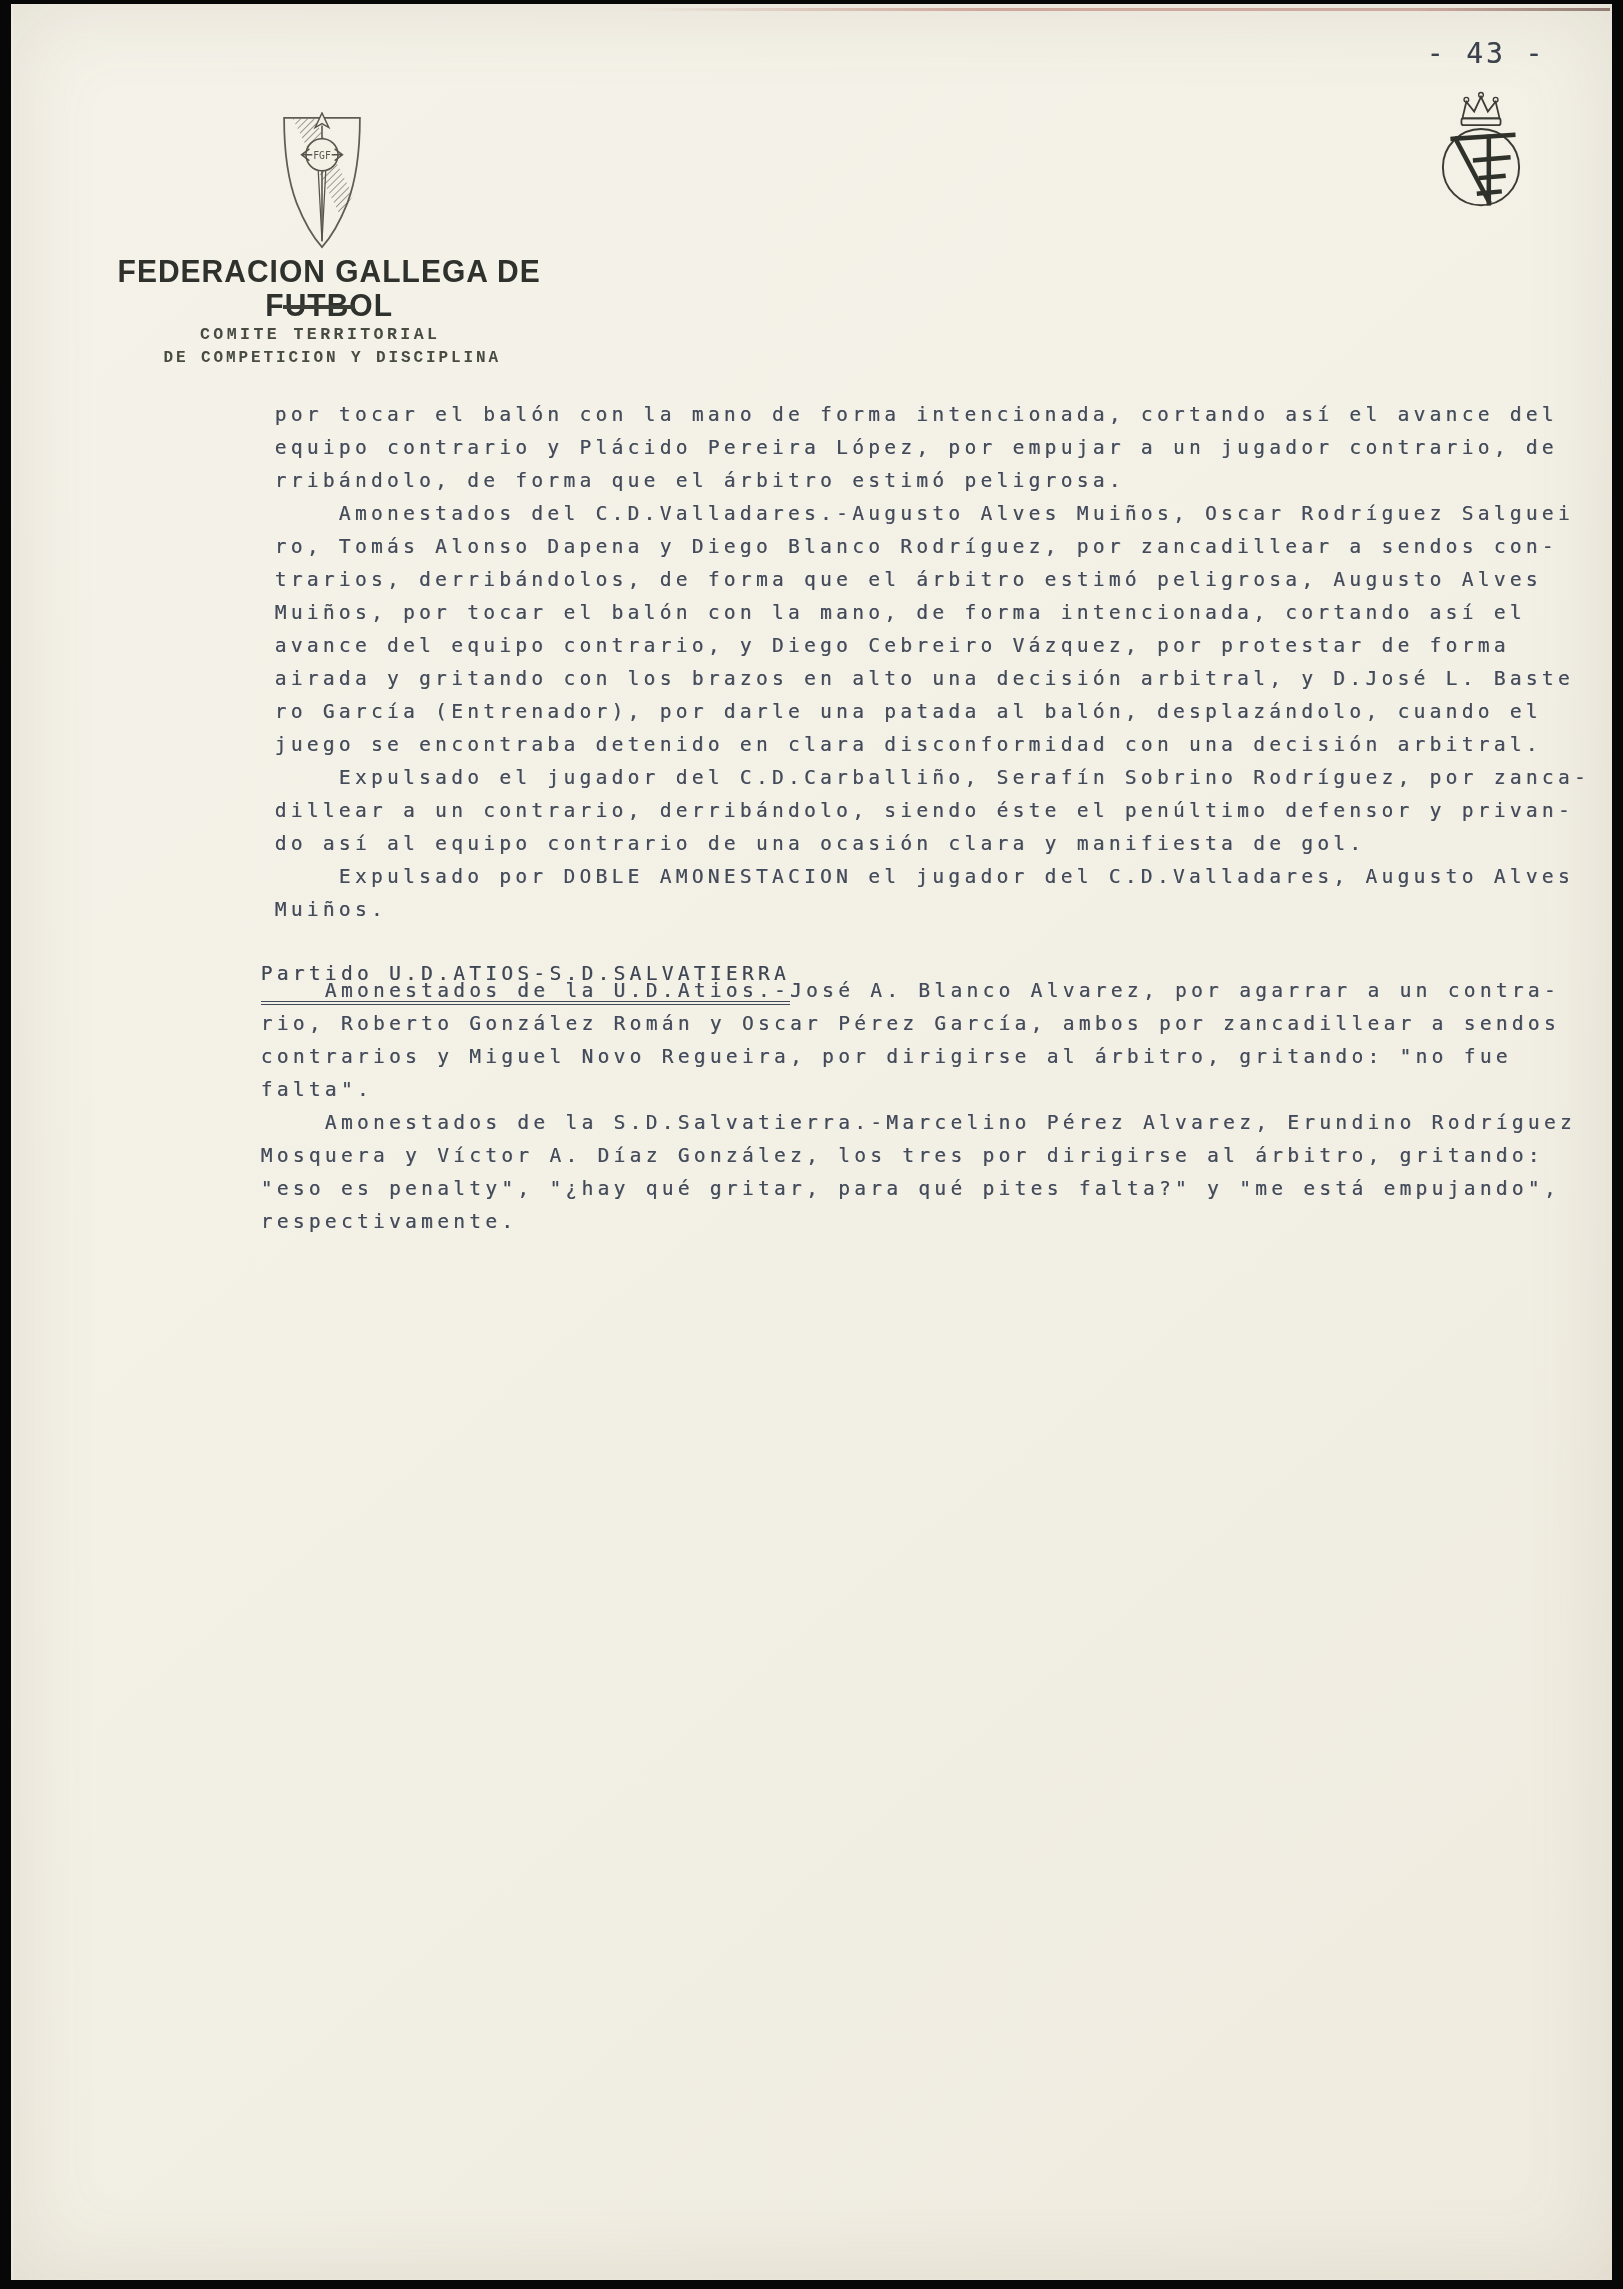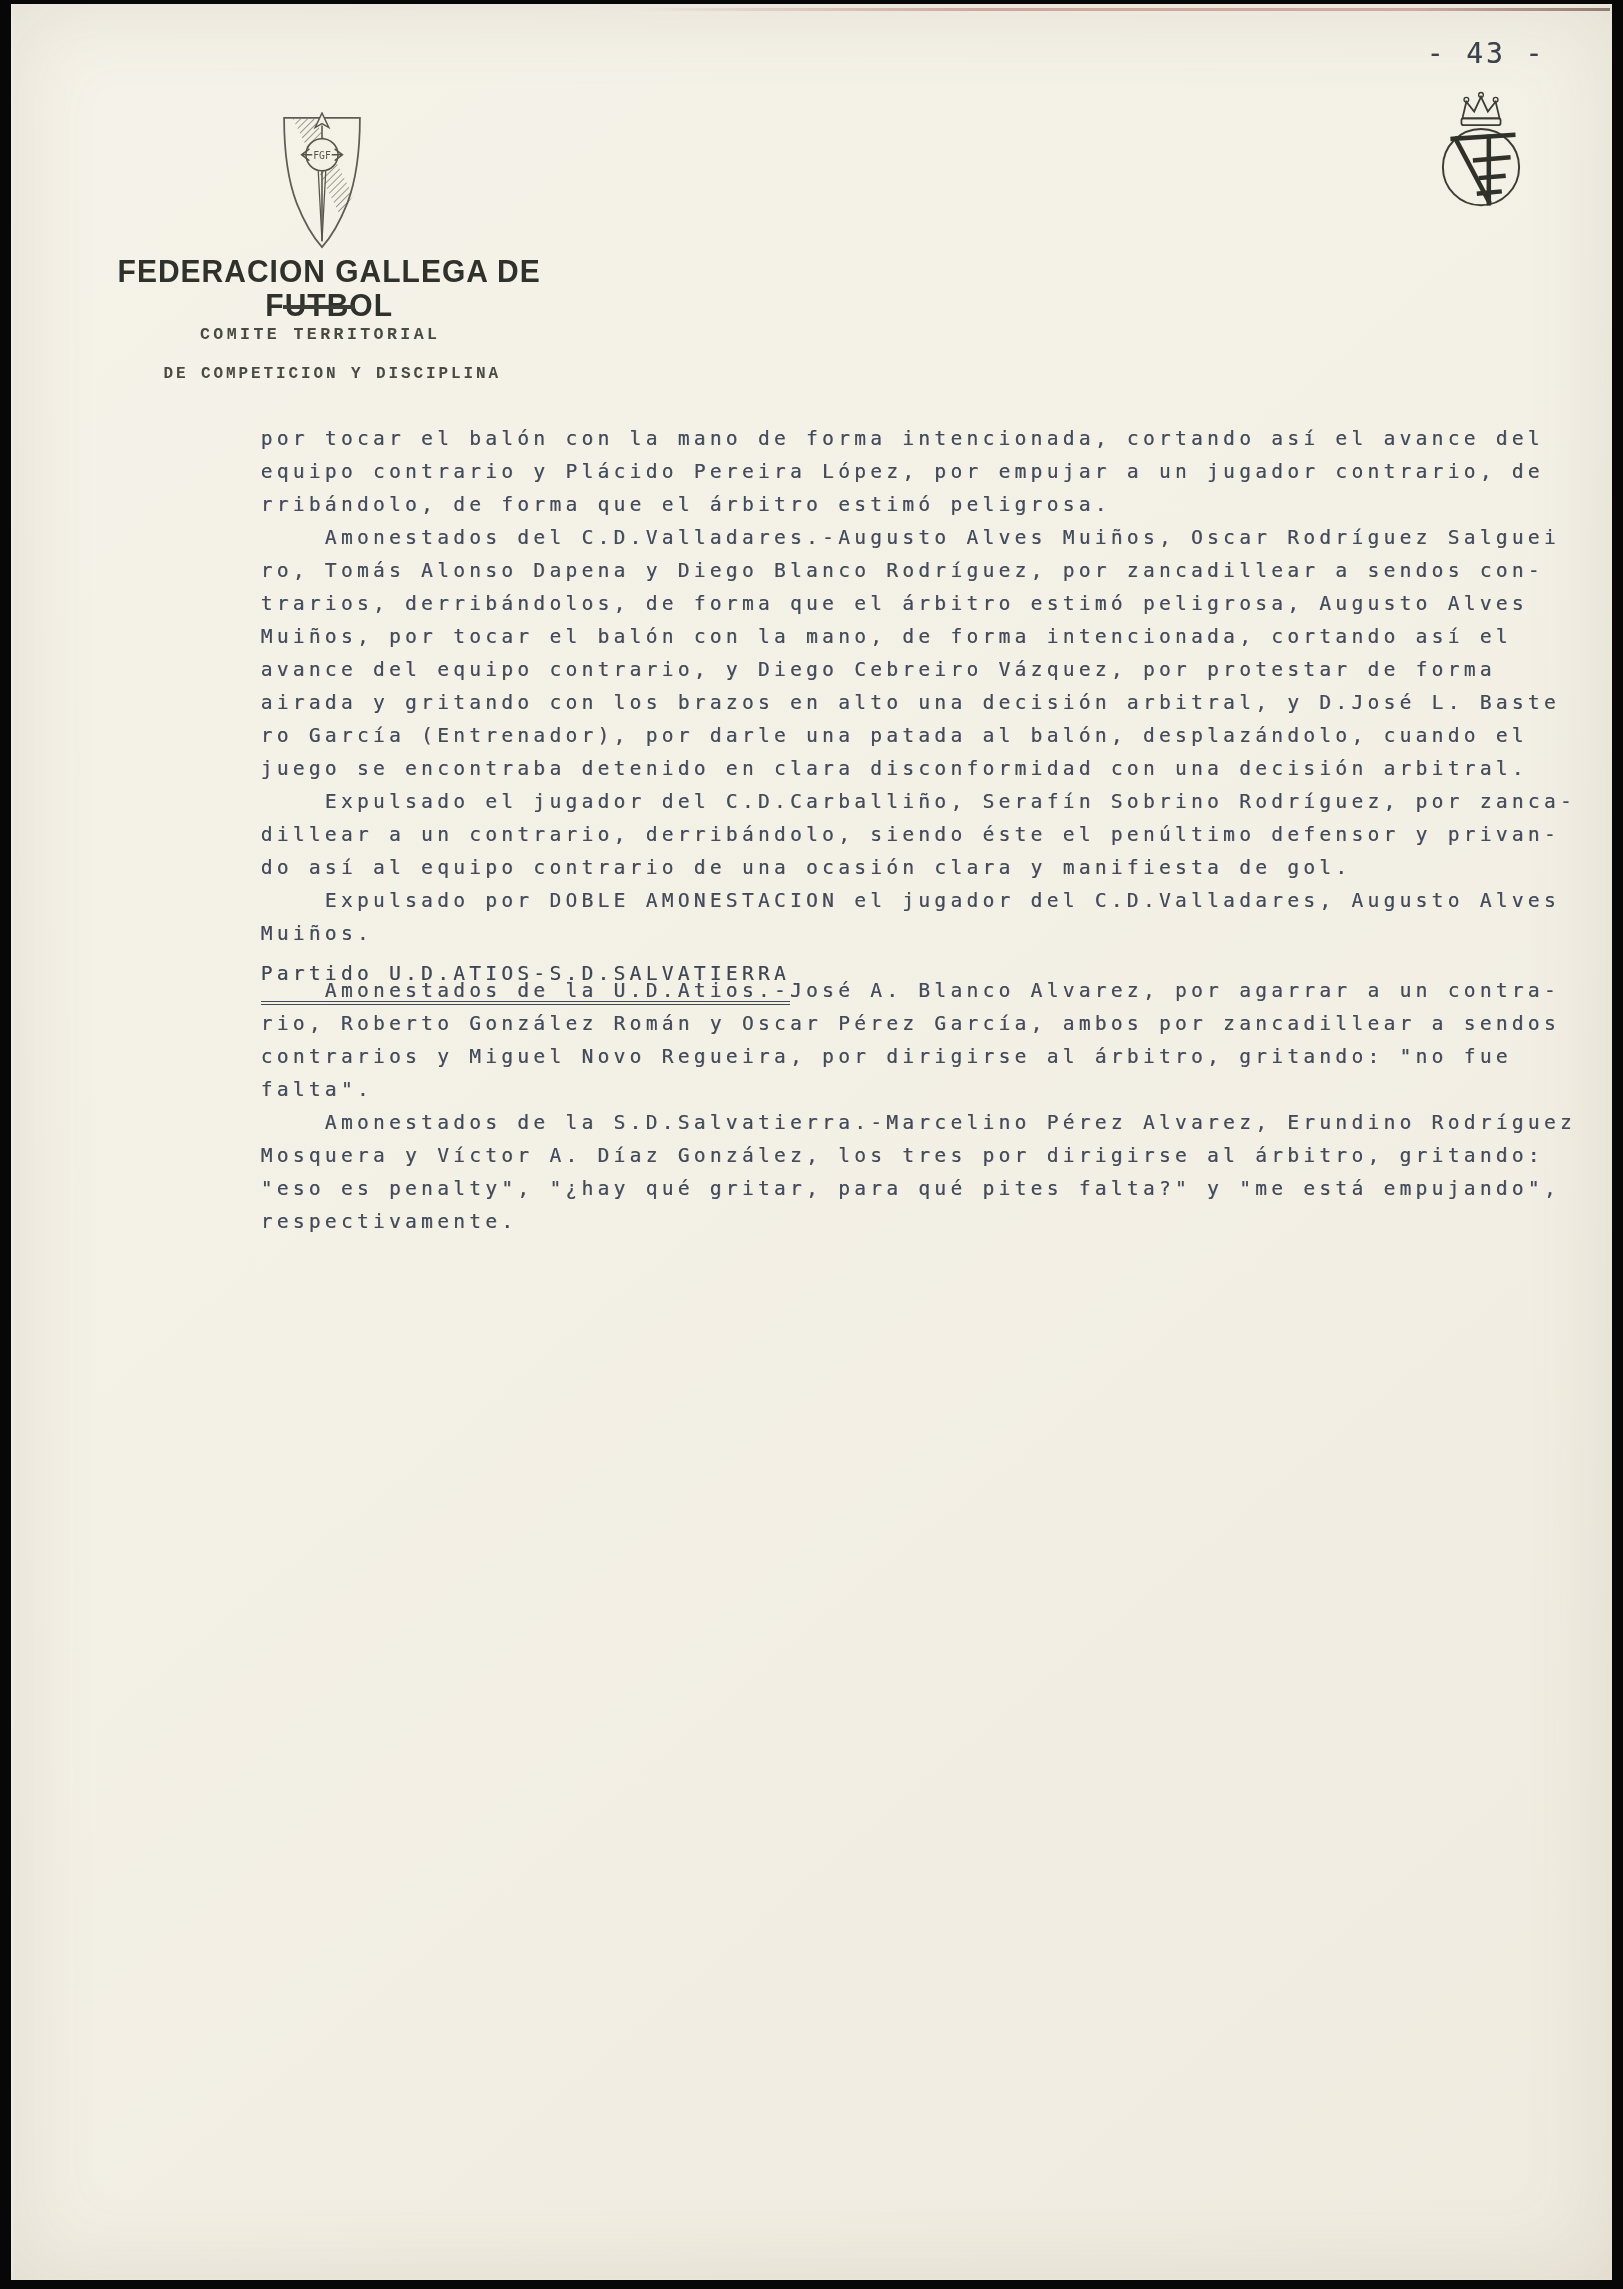--- a/index.html
+++ b/index.html
@@ -39,7 +39,7 @@
     white-space:nowrap;text-align:center;
   }
   .letterhead-sub.line1{left:95px;top:321px;width:429px;font-size:16.6px;letter-spacing:3.4px;}
-  .letterhead-sub.line2{left:95px;top:361px;width:453px;font-size:16px;letter-spacing:2.9px;}
+  .letterhead-sub.line2{left:95px;top:345px;width:453px;font-size:16px;letter-spacing:2.9px;}
   
   .page-number{
     position:absolute;left:1416px;top:33px;

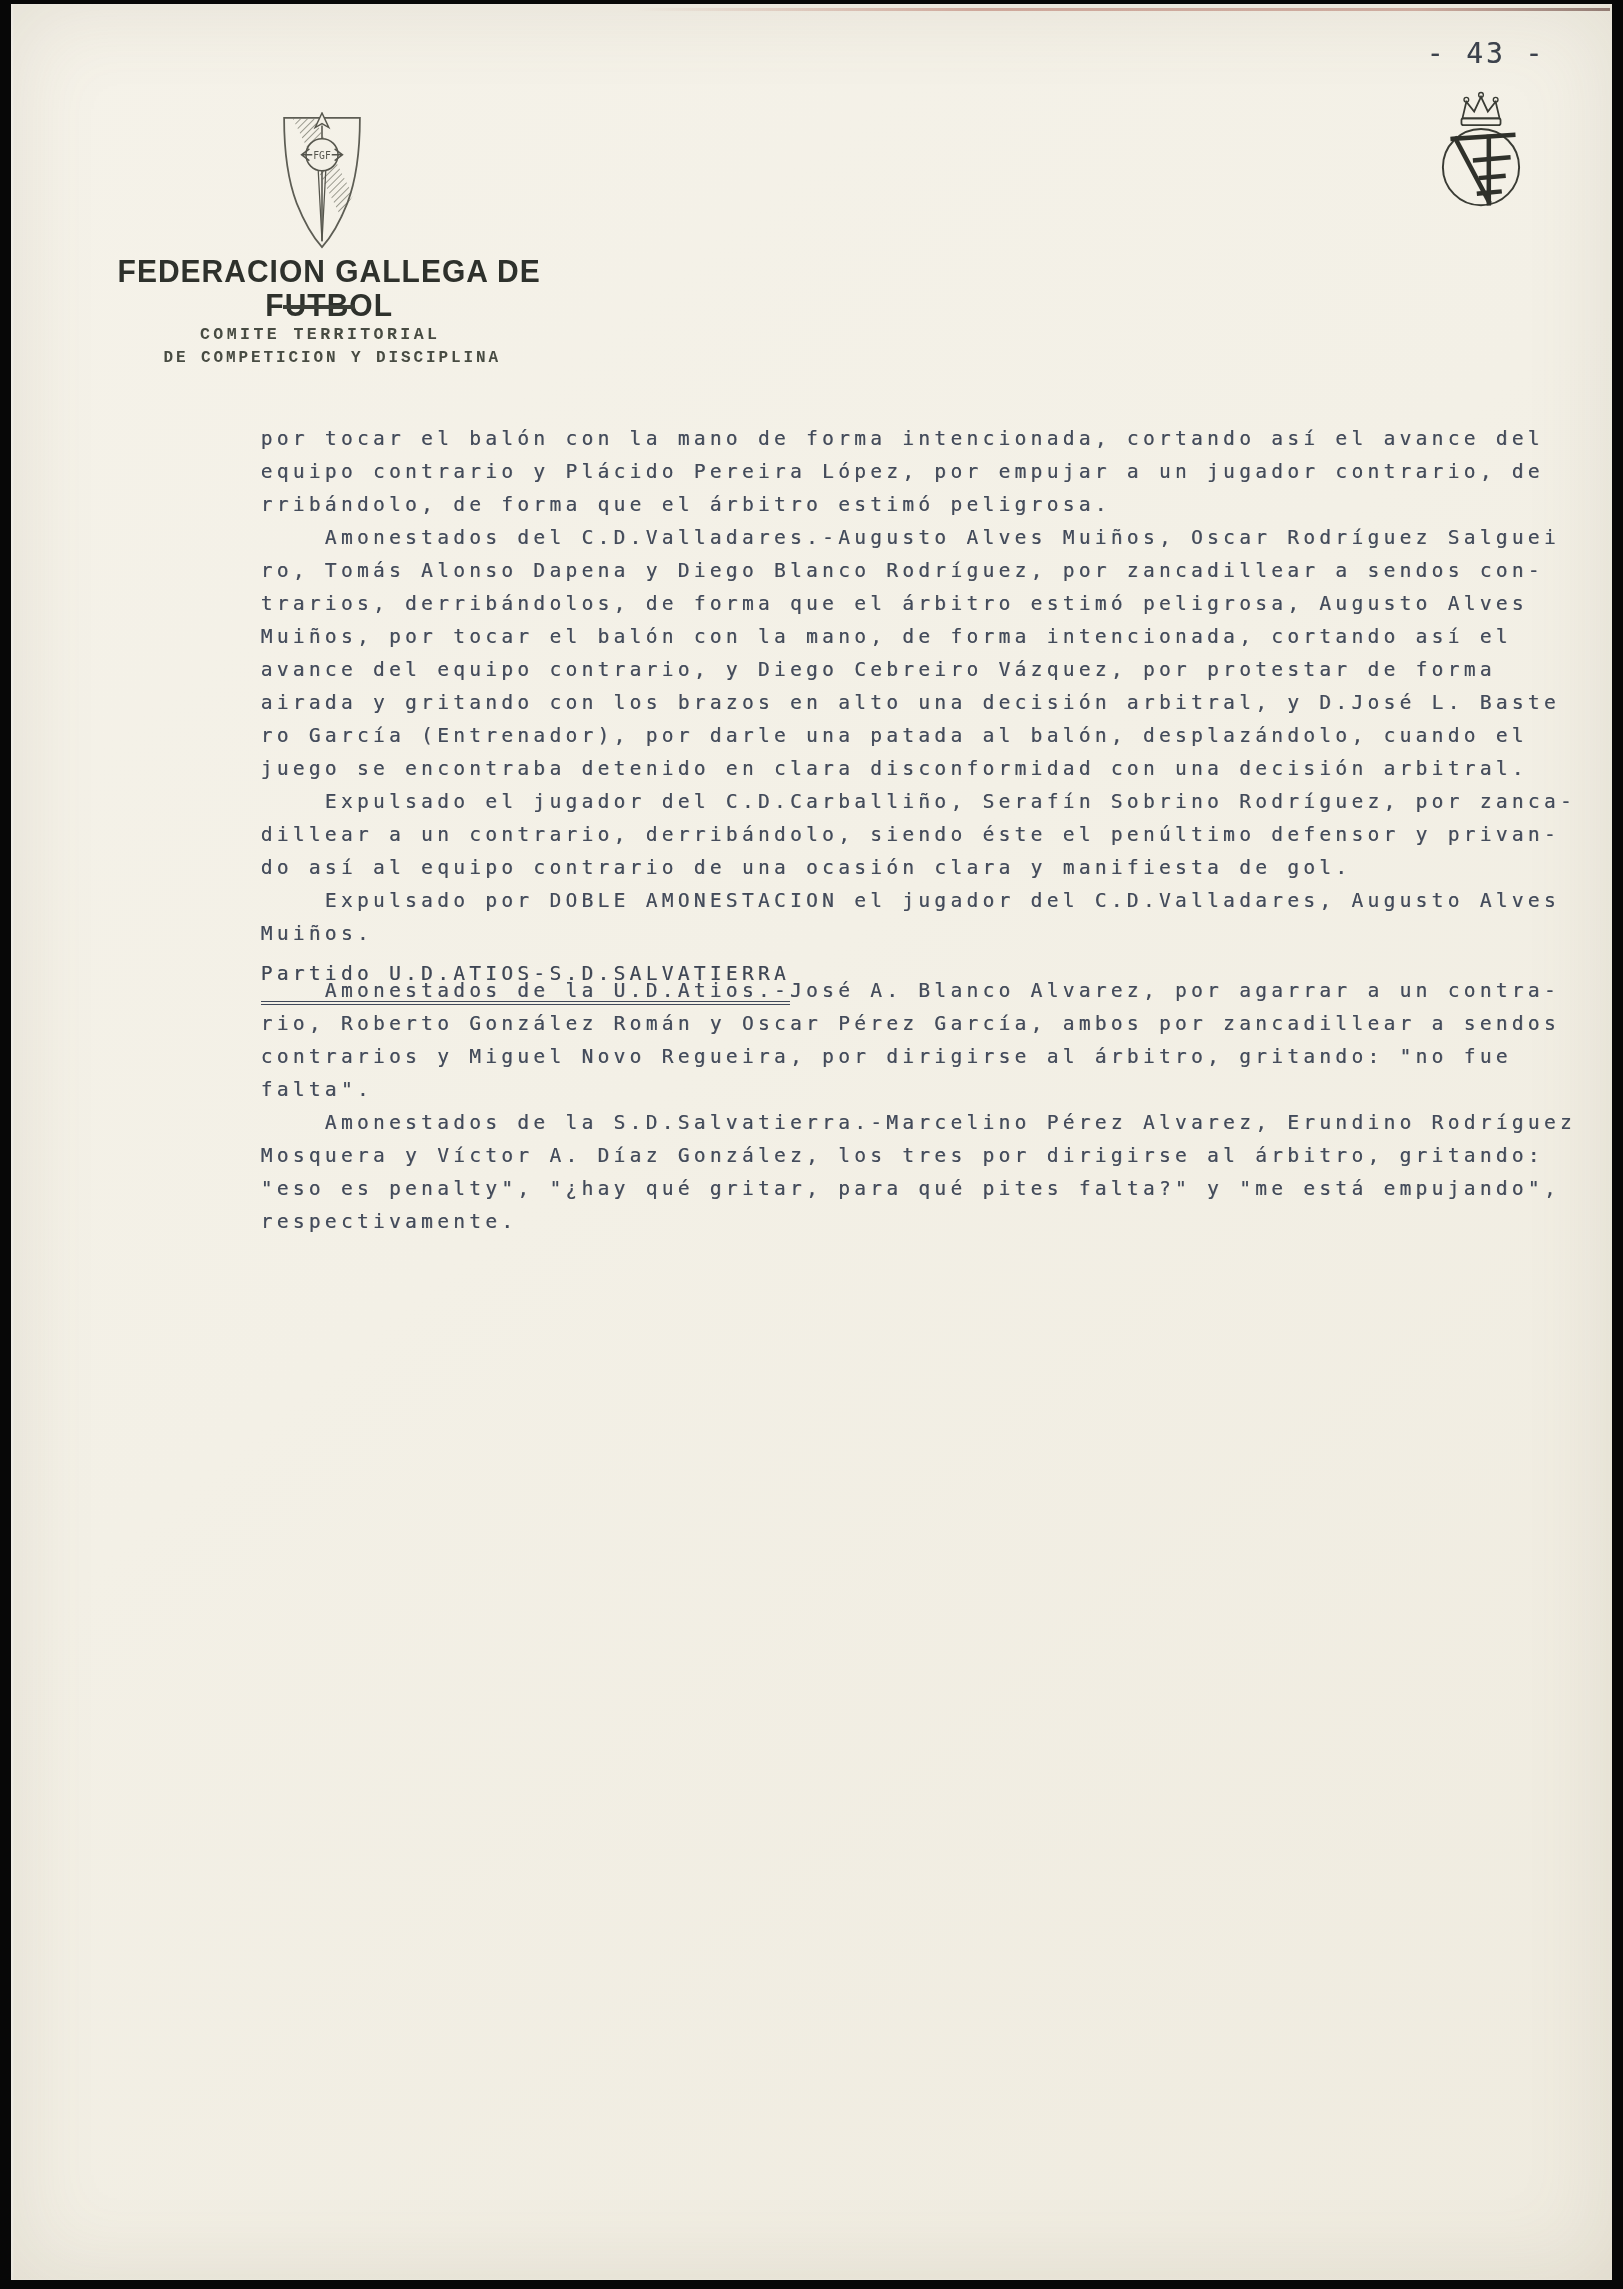--- a/index.html
+++ b/index.html
@@ -56,7 +56,7 @@
     color:#434b5a;white-space:pre;
     text-shadow:0.4px 0.4px 0.6px rgba(58,66,86,.55);
   }
-  .body-block-1{top:418px;}
+  .body-block-1{top:394px;margin-left:14px;}
   .body-block-2{top:970px;}
   .section-heading{
     position:absolute;left:250px;top:958px;

